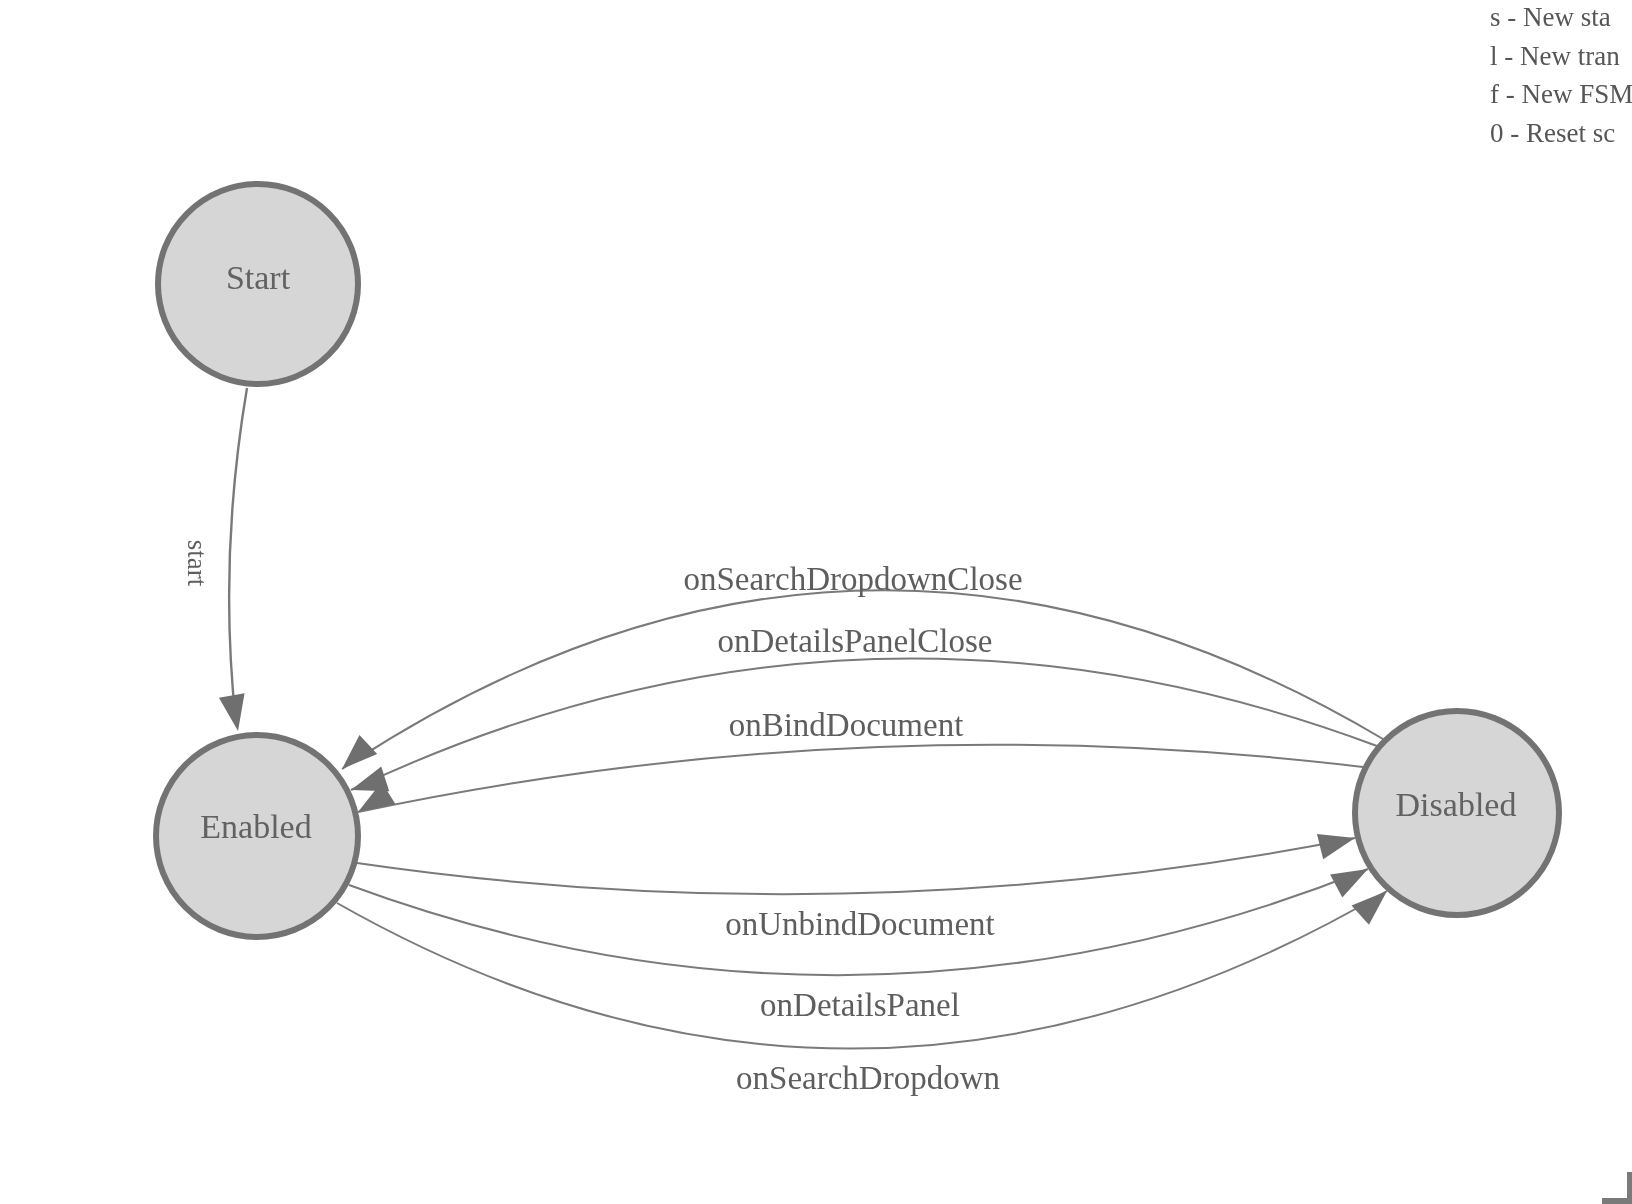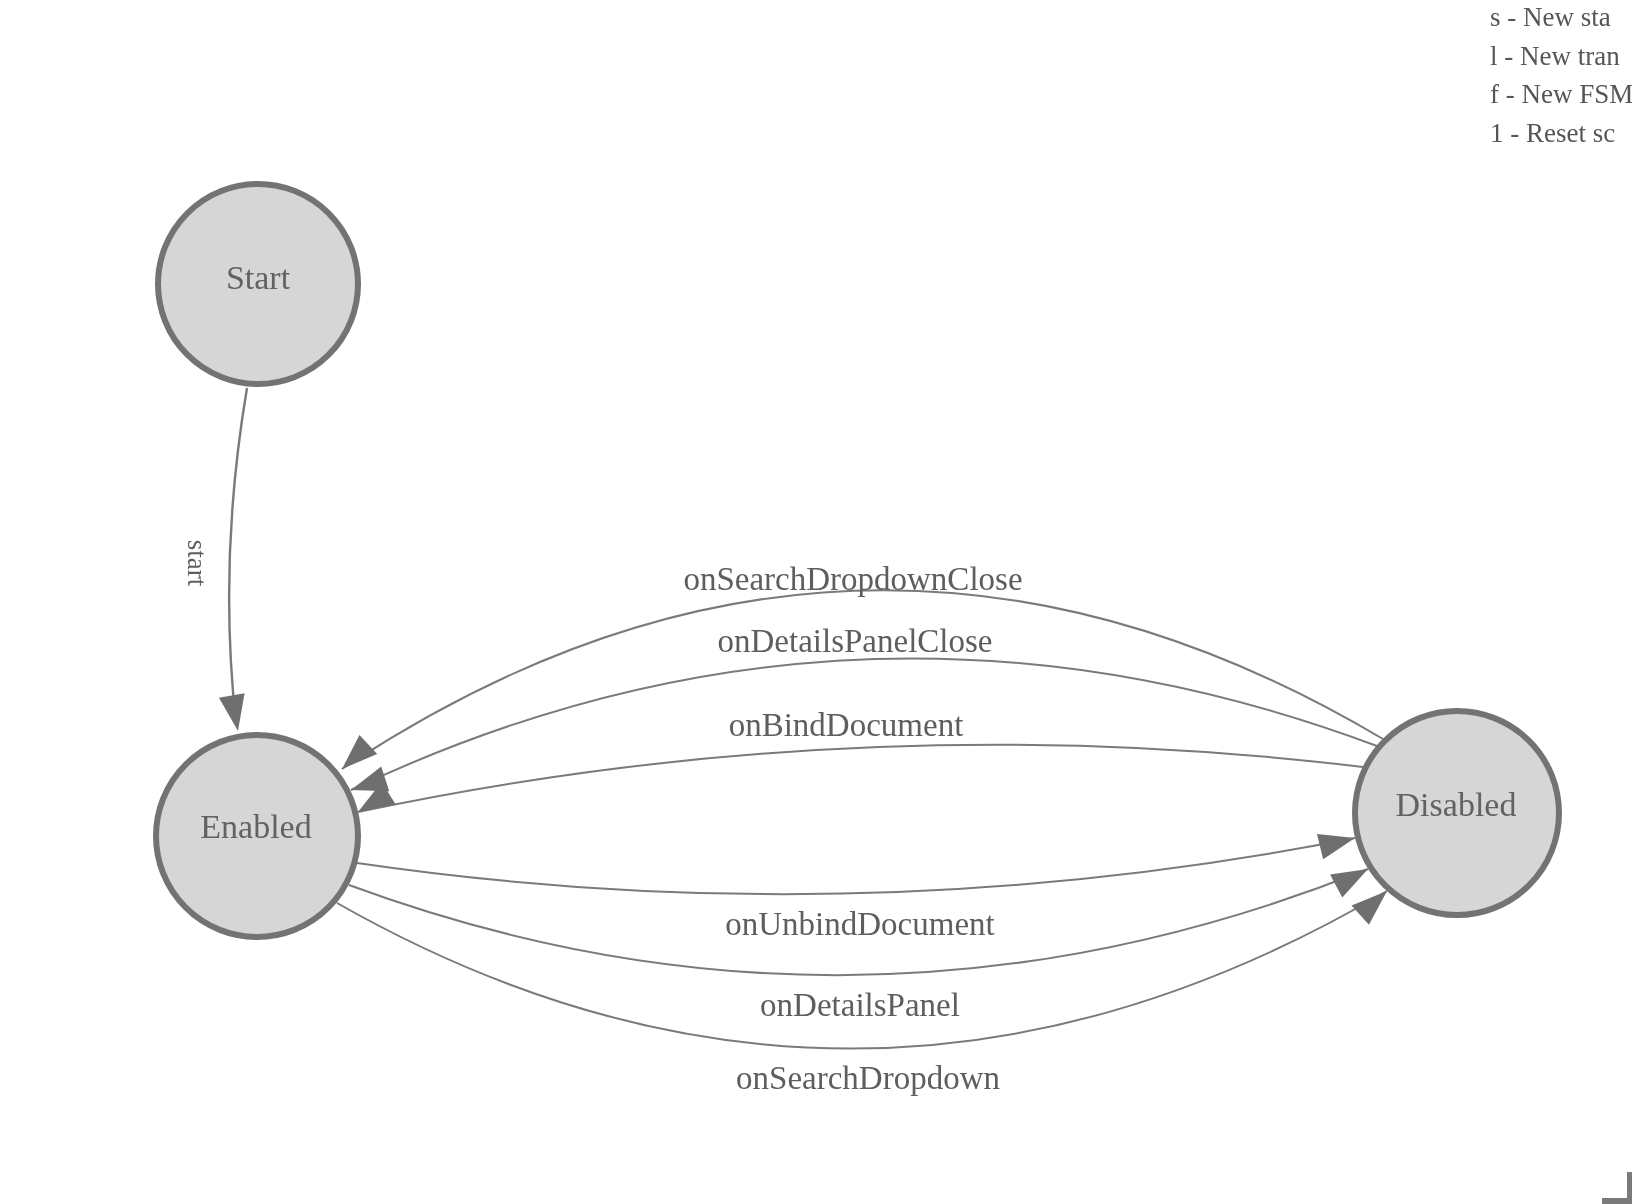--- a/index.html
+++ b/index.html
@@ -143,7 +143,7 @@
     <div>s - New sta</div>
     <div>l - New tran</div>
     <div>f - New FSM</div>
-    <div>1 - Reset sc</div>
+    <div>0 - Reset sc</div>
   </div>
 
 </div>

